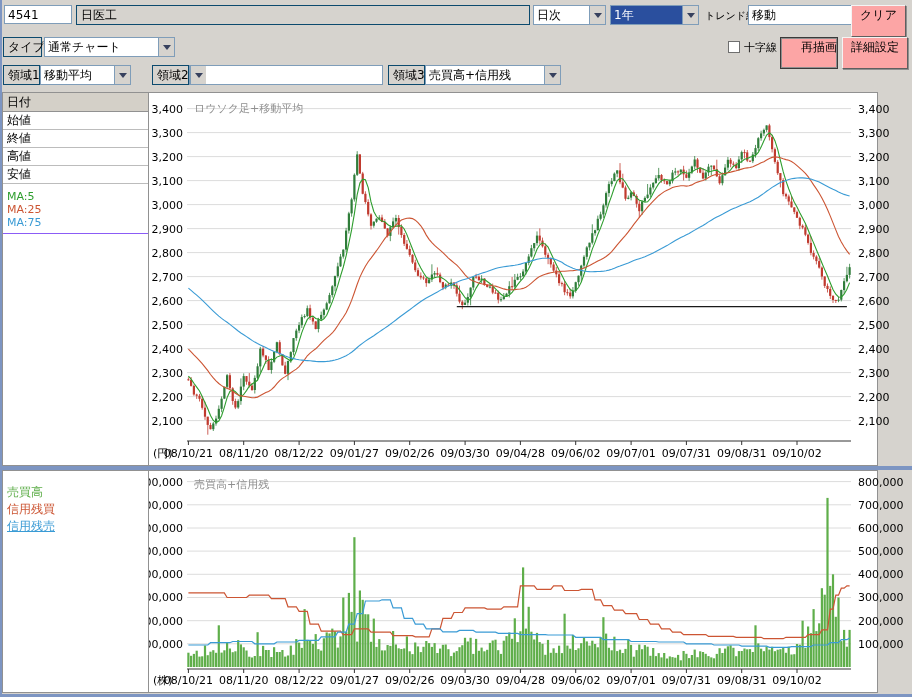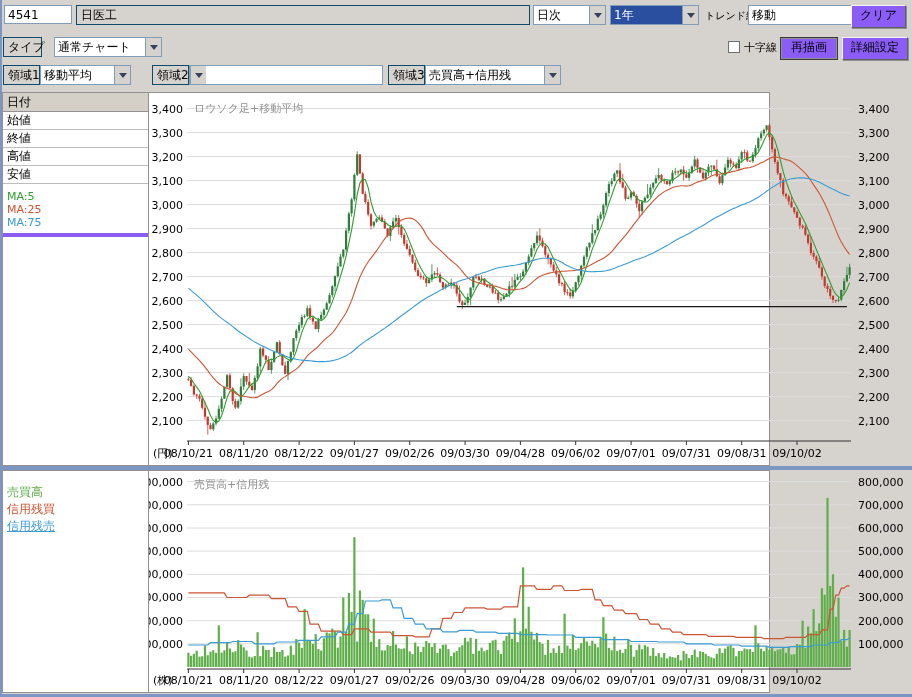--- a/index.html
+++ b/index.html
@@ -13,7 +13,7 @@
   .combo .txt.sel { background:#2a4f9e; color:#fff; }
   .combo .ab { width:16px; background:#d6d3ce; border-left:1px solid #7f9db9; display:flex; align-items:center; justify-content:center; }
   .tri { width:0; height:0; border-left:4px solid transparent; border-right:4px solid transparent; border-top:5px solid #37415e; }
-  .btn { position:absolute; height:23px; background:#8b5cf6; text-align:center; line-height:18px;
+  .btn { position:absolute; height:32px; background:#fca5a5; text-align:center; line-height:18px;
          border:1px solid; border-color:#f4f4f4 #5f5f5f #5f5f5f #f4f4f4; box-shadow:1px 1px 0 #8f8f8f; cursor:default; }
   .btn.focused { border-color:#3a3a3a; box-shadow:inset 0 0 0 1px #8f8f8f; }
   .cbx { position:absolute; width:12px; height:12px; background:#fff; border:1px solid #6f6f6f; }

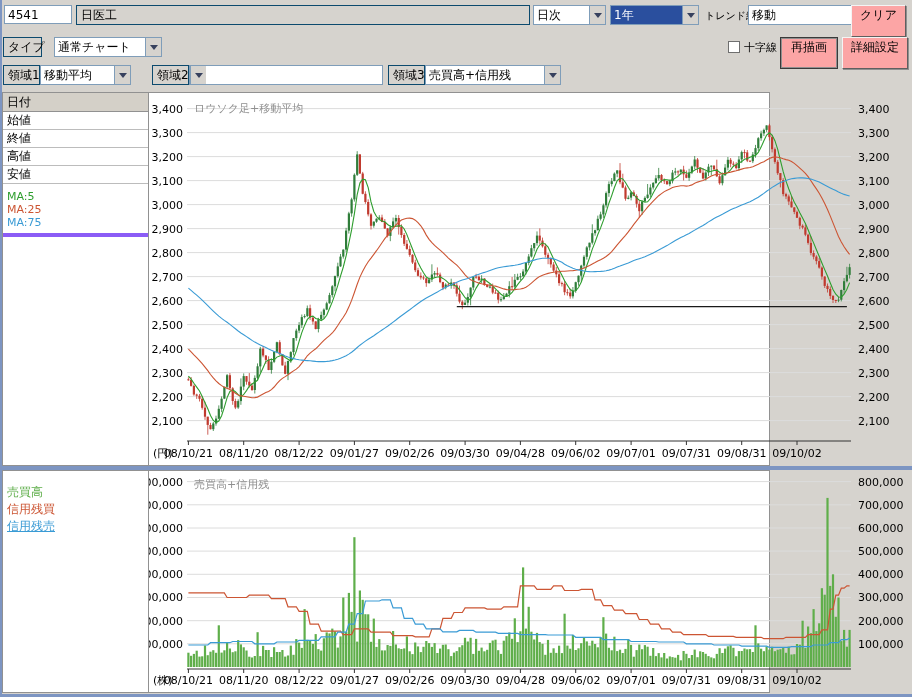--- a/index.html
+++ b/index.html
@@ -64,7 +64,7 @@
   <div class="btn" style="left:851px;top:5px;width:55px">クリア</div>
 
   <div class="lblbox" style="left:3px;top:37px;width:39px">タイプ</div>
-  <div class="combo" style="left:54px;top:37px;width:108px">
+  <div class="combo" style="left:44px;top:37px;width:131px">
     <span class="txt">通常チャート</span>
     <span class="ab">
         <span class="tri"></span>

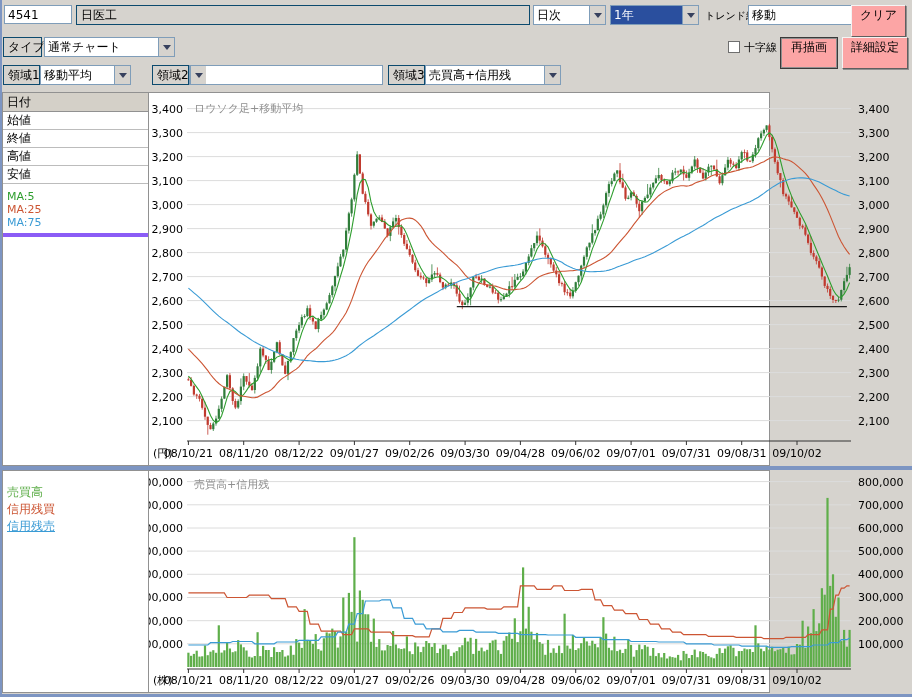--- a/index.html
+++ b/index.html
@@ -15,7 +15,7 @@
   .tri { width:0; height:0; border-left:4px solid transparent; border-right:4px solid transparent; border-top:5px solid #37415e; }
   .btn { position:absolute; height:32px; background:#fca5a5; text-align:center; line-height:18px;
          border:1px solid; border-color:#f4f4f4 #5f5f5f #5f5f5f #f4f4f4; box-shadow:1px 1px 0 #8f8f8f; cursor:default; }
-  .btn.focused { border-color:#3a3a3a; box-shadow:inset 0 0 0 1px #8f8f8f; }
+  .btn.focused { border-color:#3a3a3a; box-shadow:inset 0 0 0 1px #8f8f8f;text-align:right; }
   .cbx { position:absolute; width:12px; height:12px; background:#fff; border:1px solid #6f6f6f; }
   .txtin { position:absolute; border:1px solid #7f9db9; background:#fff; padding:0 3px; font:inherit; }
   .panel { position:absolute; left:2px; width:768px; background:#fff; border:1px solid #919191;padding-left:28px; }

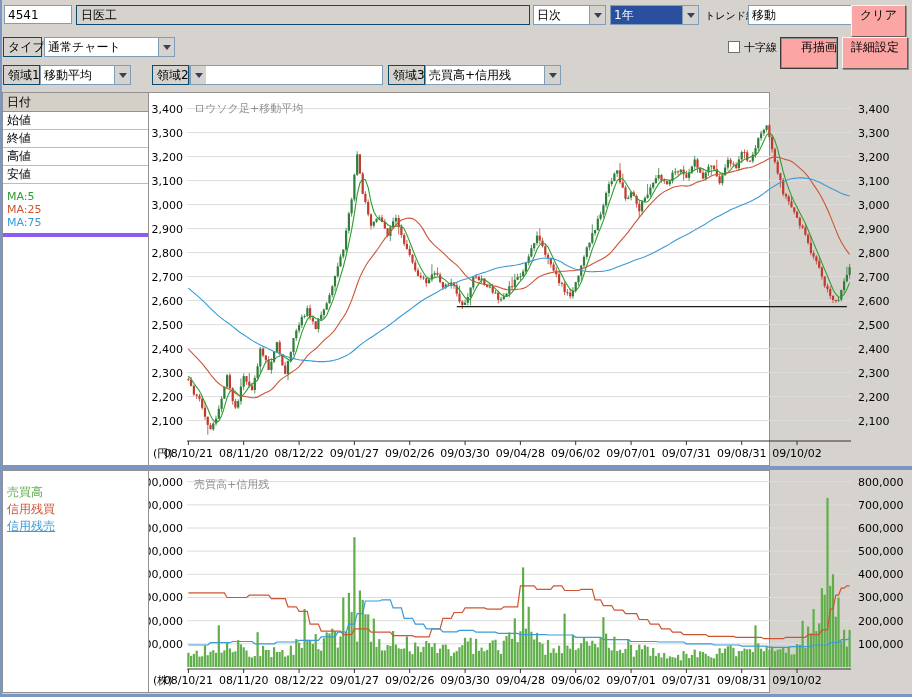--- a/index.html
+++ b/index.html
@@ -18,7 +18,7 @@
   .btn.focused { border-color:#3a3a3a; box-shadow:inset 0 0 0 1px #8f8f8f;text-align:right; }
   .cbx { position:absolute; width:12px; height:12px; background:#fff; border:1px solid #6f6f6f; }
   .txtin { position:absolute; border:1px solid #7f9db9; background:#fff; padding:0 3px; font:inherit; }
-  .panel { position:absolute; left:2px; width:768px; background:#fff; border:1px solid #919191;padding-left:28px; }
+  .panel { position:absolute; left:2px; width:876px; background:#fff; border:1px solid #919191;padding-left:28px; }
   .sidebar { position:absolute; left:0; top:0; width:146px; height:100%; border-right:1px solid #919191; background:#fff; }
   .sb-head { height:19px; background:#d4d0c8; border-bottom:1px solid #919191; line-height:19px; padding-left:4px; }
   .sb-row { height:18px; border-bottom:1px solid #bcbcbc; line-height:17px; padding-left:4px; }

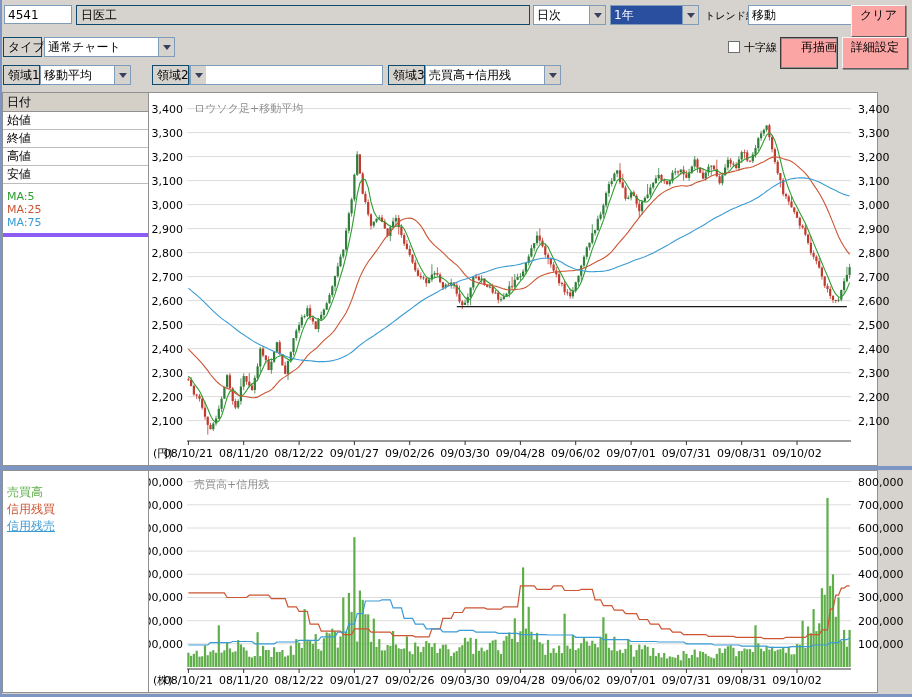--- a/index.html
+++ b/index.html
@@ -22,7 +22,7 @@
   .sidebar { position:absolute; left:0; top:0; width:146px; height:100%; border-right:1px solid #919191; background:#fff; }
   .sb-head { height:19px; background:#d4d0c8; border-bottom:1px solid #919191; line-height:19px; padding-left:4px; }
   .sb-row { height:18px; border-bottom:1px solid #bcbcbc; line-height:17px; padding-left:4px; }
-  .sb-legend { margin-top:5px; border-bottom:4px solid #8b5cf6; padding:1px 0 4px 4px; }
+  .sb-legend { margin-top:5px; border-bottom:1px solid #8b5cf6; padding:1px 0 4px 4px; }
   .sb-legend div { font-size:11px; line-height:13px; }
   .vleg { padding:13px 0 0 4px; }
   .vleg div { line-height:17px; }

